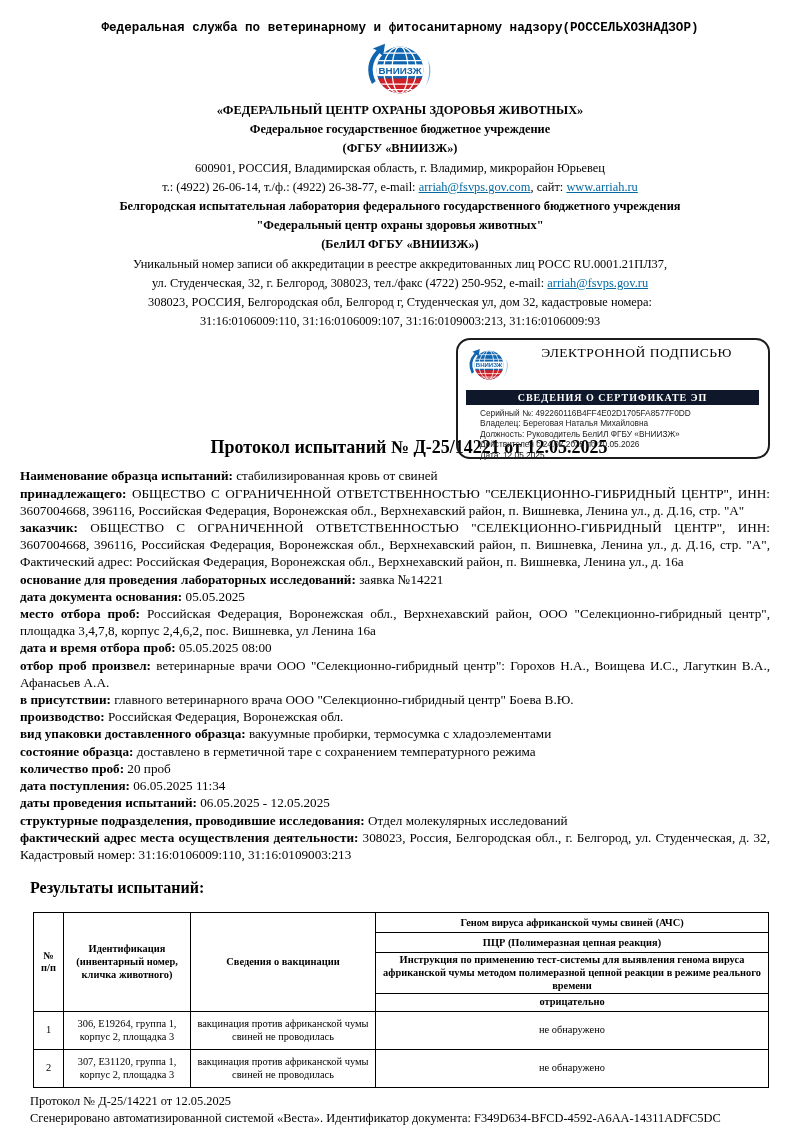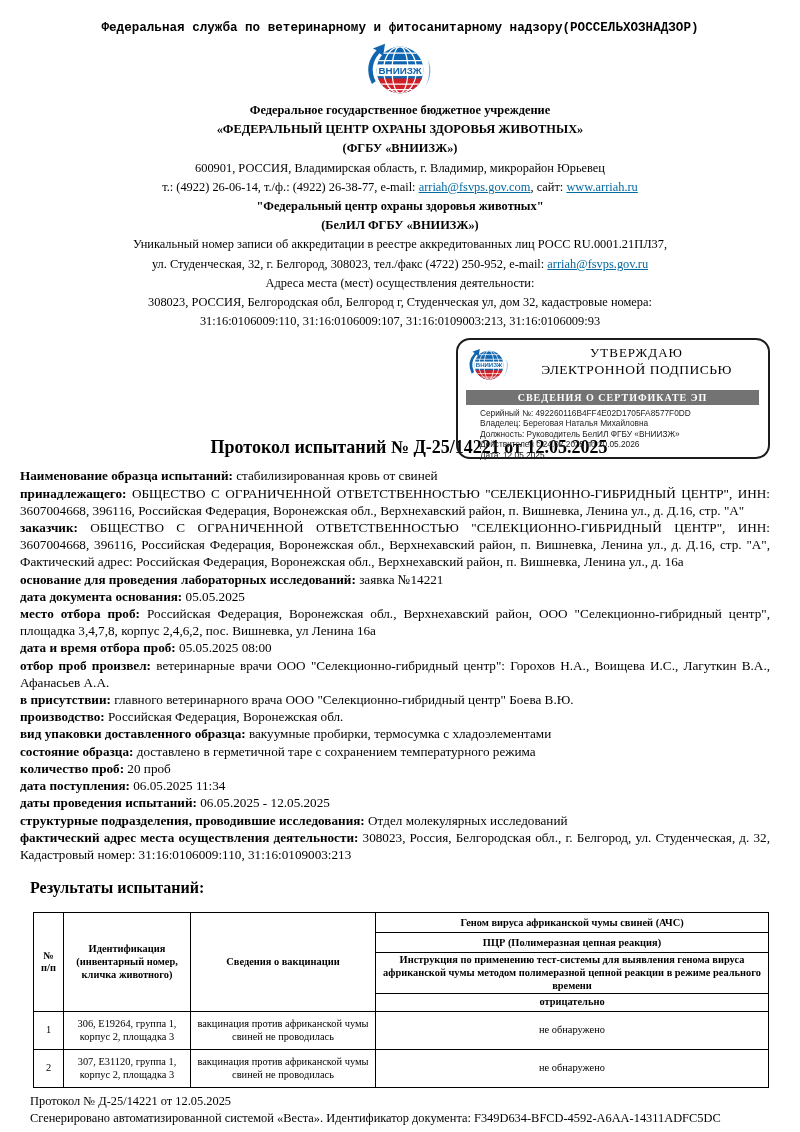--- a/index.html
+++ b/index.html
@@ -102,8 +102,8 @@
     </svg>
   </div>
 
+  <div class="hline hb">«ФЕДЕРАЛЬНЫЙ ЦЕНТР ОХРАНЫ ЗДОРОВЬЯ ЖИВОТНЫХ»</div>
   <div class="hline hb">Федеральное государственное бюджетное учреждение</div>
-  <div class="hline hb">«ФЕДЕРАЛЬНЫЙ ЦЕНТР ОХРАНЫ ЗДОРОВЬЯ ЖИВОТНЫХ»</div>
   <div class="hline hb">(ФГБУ «ВНИИЗЖ»)</div>
   <div class="hline">600901, РОССИЯ, Владимирская область, г. Владимир, микрорайон Юрьевец</div>
   <div class="hline"><span>т.: (4922) 26-06-14, т./ф.: (4922) 26-38-77, e-mail: </span><a class="doclink" href="#">arriah@fsvps.gov.com</a><span>, сайт: </span><a class="doclink" href="#">www.arriah.ru</a></div>

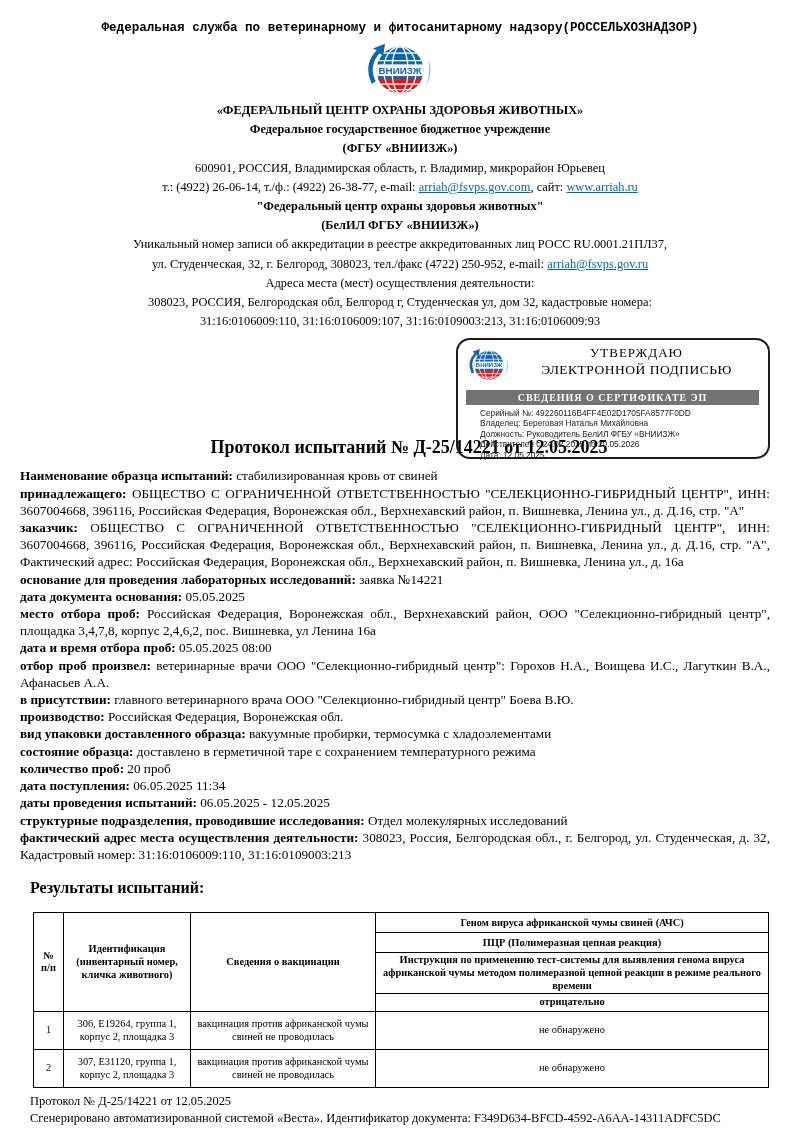--- a/index.html
+++ b/index.html
@@ -107,6 +107,7 @@
   <div class="hline hb">(ФГБУ «ВНИИЗЖ»)</div>
   <div class="hline">600901, РОССИЯ, Владимирская область, г. Владимир, микрорайон Юрьевец</div>
   <div class="hline"><span>т.: (4922) 26-06-14, т./ф.: (4922) 26-38-77, e-mail: </span><a class="doclink" href="#">arriah@fsvps.gov.com</a><span>, сайт: </span><a class="doclink" href="#">www.arriah.ru</a></div>
+  <div class="hline hb">Белгородская испытательная лаборатория федерального государственного бюджетного учреждения</div>
   <div class="hline hb">"Федеральный центр охраны здоровья животных"</div>
   <div class="hline hb">(БелИЛ ФГБУ «ВНИИЗЖ»)</div>
   <div class="hline">Уникальный номер записи об аккредитации в реестре аккредитованных лиц РОСС RU.0001.21ПЛ37,</div>

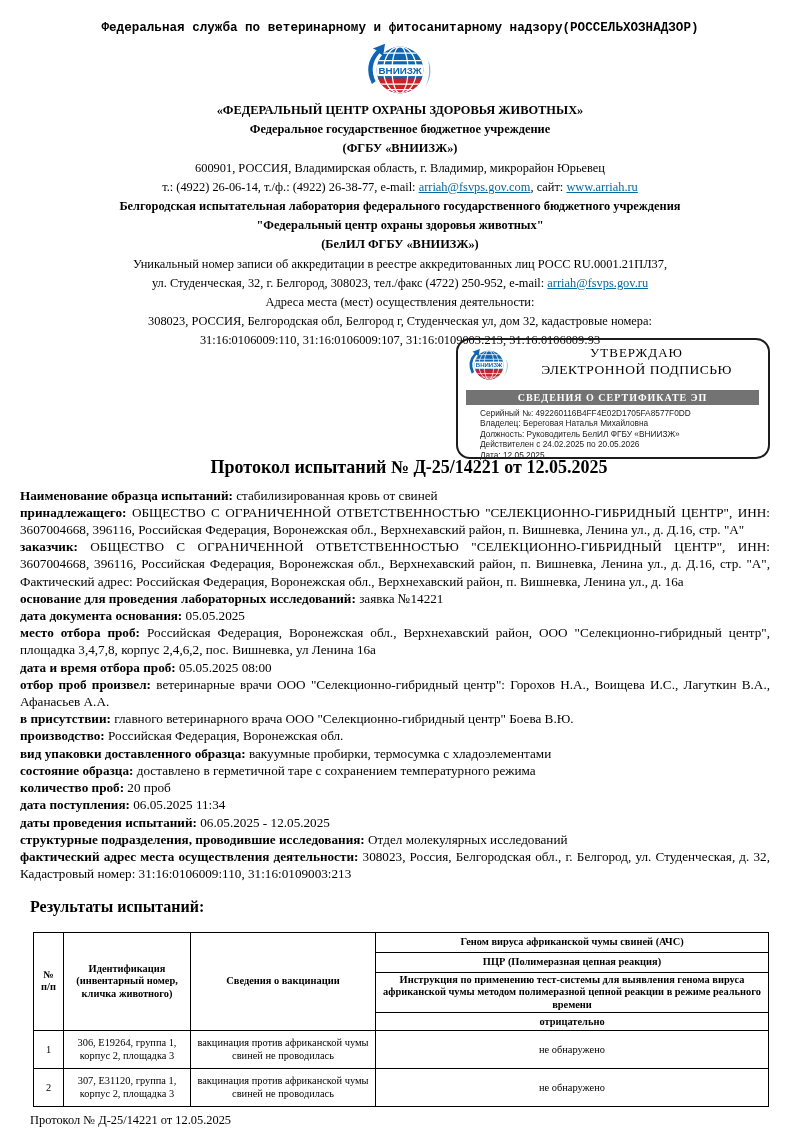--- a/index.html
+++ b/index.html
@@ -112,7 +112,6 @@
   <div class="hline hb">(БелИЛ ФГБУ «ВНИИЗЖ»)</div>
   <div class="hline">Уникальный номер записи об аккредитации в реестре аккредитованных лиц РОСС RU.0001.21ПЛ37,</div>
   <div class="hline"><span>ул. Студенческая, 32, г. Белгород, 308023, тел./факс (4722) 250-952, e-mail: </span><a class="doclink" href="#">arriah@fsvps.gov.ru</a></div>
-  <div class="hline">Адреса места (мест) осуществления деятельности:</div>
   <div class="hline">308023, РОССИЯ, Белгородская обл, Белгород г, Студенческая ул, дом 32, кадастровые номера:</div>
   <div class="hline">31:16:0106009:110, 31:16:0106009:107, 31:16:0109003:213, 31:16:0106009:93</div>
 

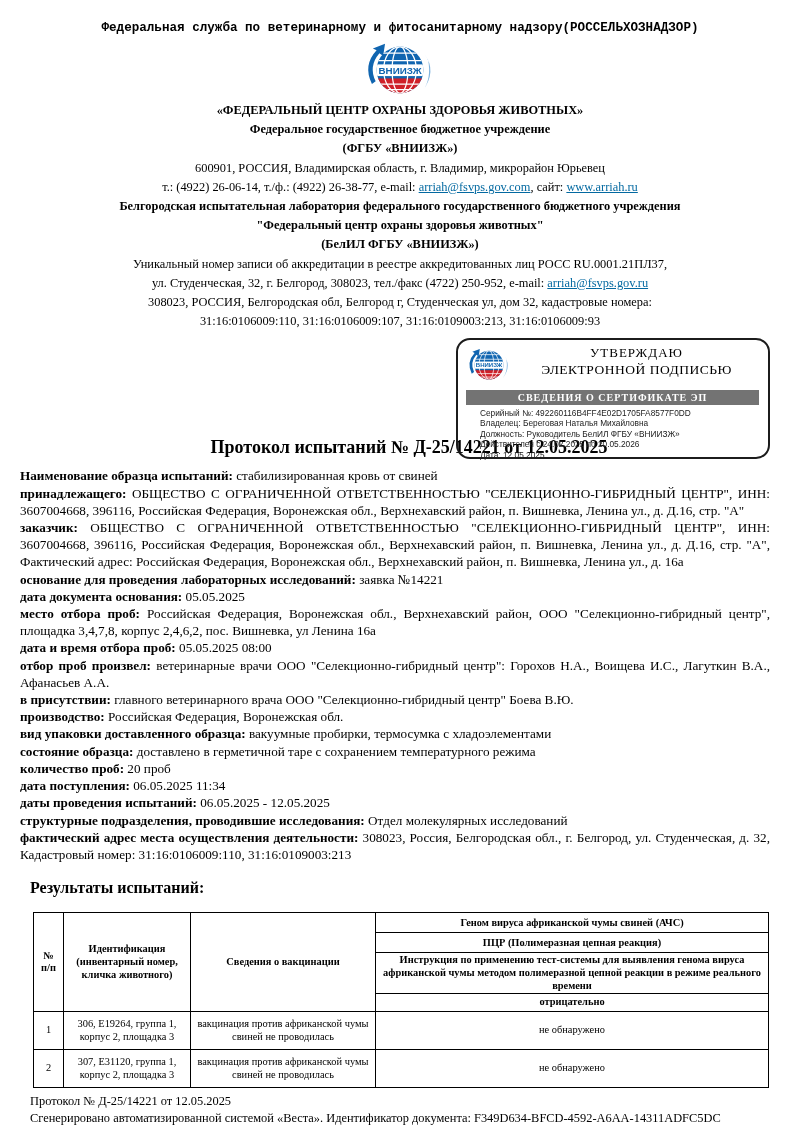--- a/index.html
+++ b/index.html
@@ -143,7 +143,6 @@
         </svg>
       </div>
       <div class="stamp-head">
-        <div class="stamp-approve">УТВЕРЖДАЮ</div>
         <div class="stamp-signed">ЭЛЕКТРОННОЙ ПОДПИСЬЮ</div>
       </div>
     </div>

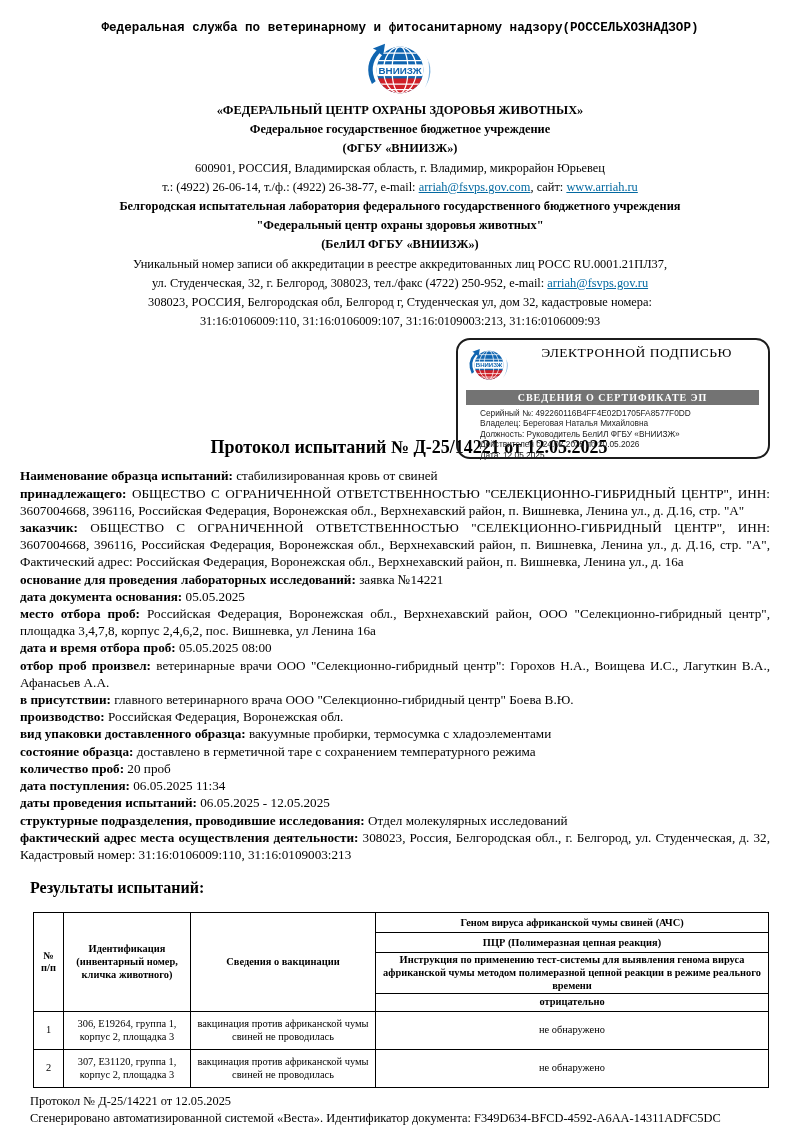--- a/index.html
+++ b/index.html
@@ -35,7 +35,7 @@
   .stamp-approve { font-size:13px; margin-bottom:2px; letter-spacing:1px; }
   .stamp-signed { font-size:13.5px; }
   .cert-bar {
-    background:#737373; color:#fff;
+    background:#0f172a; color:#fff;
     font-size:10px; font-weight:bold; letter-spacing:1px;
     text-align:center; line-height:15px; height:15px;
     margin:3px 0 3px 0;

